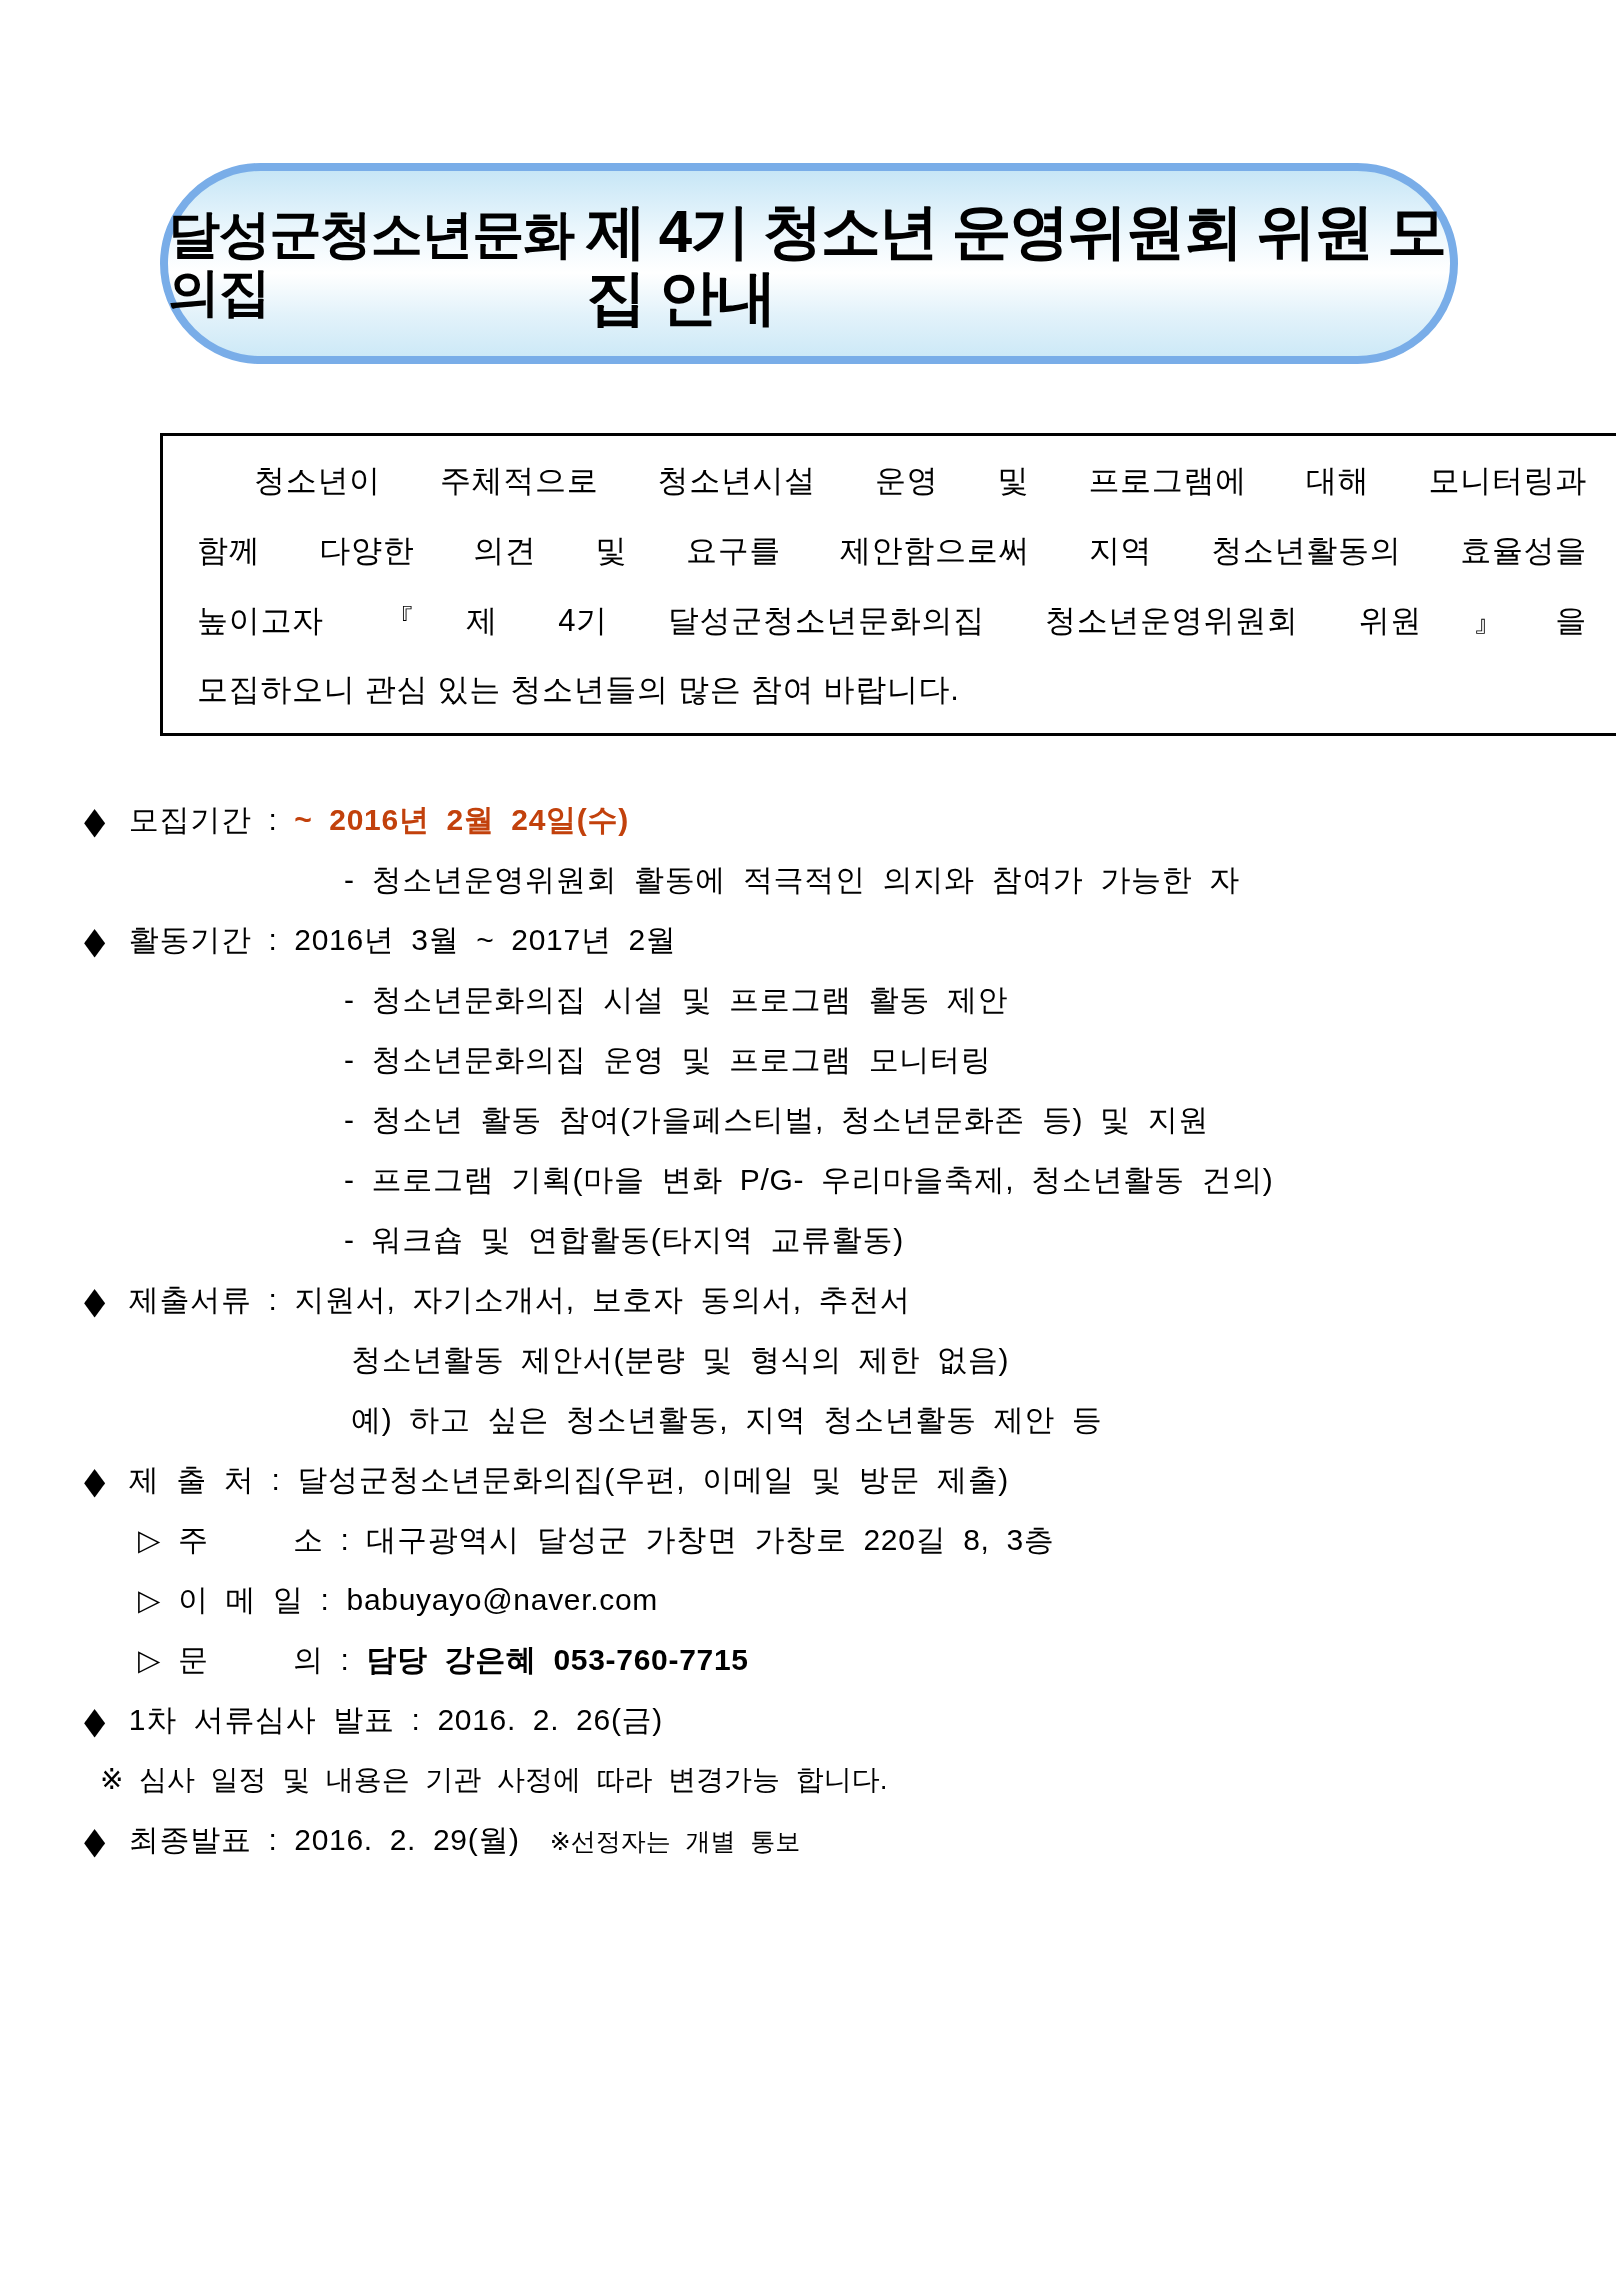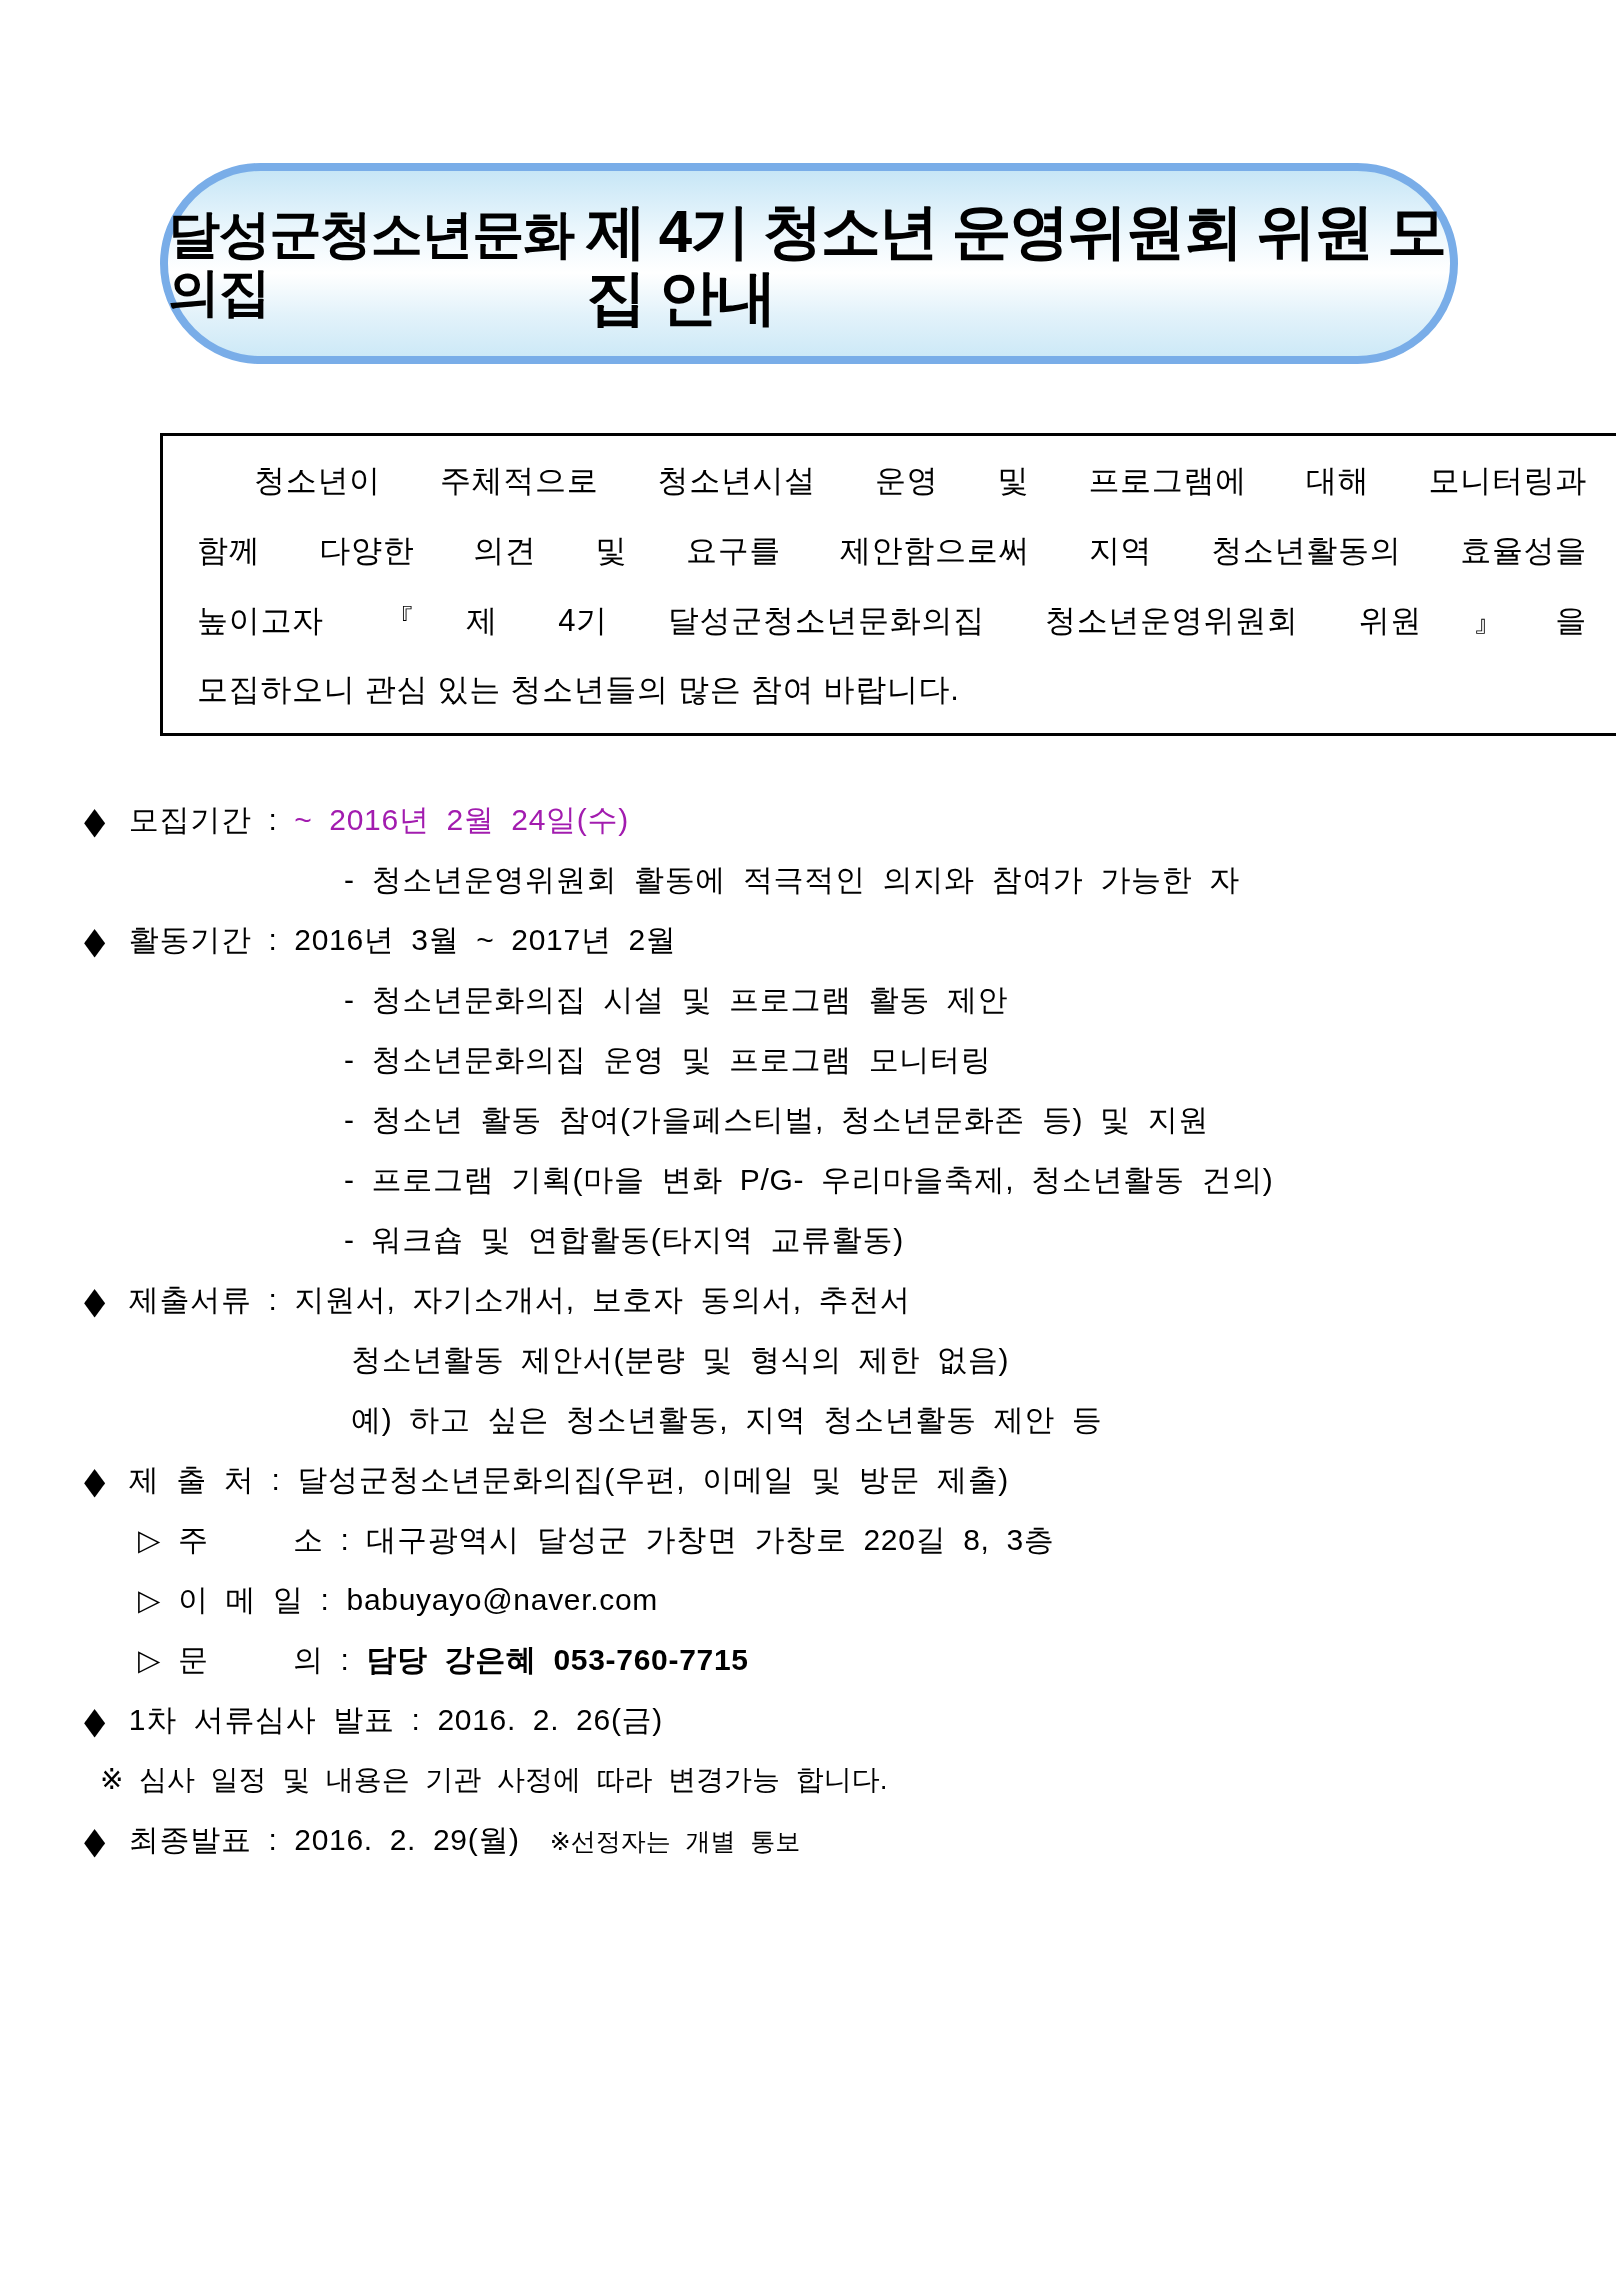--- a/index.html
+++ b/index.html
@@ -40,7 +40,7 @@
   .cont{padding-left:261px;}   
   .cont2{padding-left:268px;}  
   .sub{padding-left:55px;}     
-  .red{color:#a21caf;font-weight:normal;}
+  .red{color:#c2410c;font-weight:bold;}
   .bold{font-weight:bold;}
   .note{font-size:28px;padding-left:17px;letter-spacing:0;}
   .smallnote{font-size:25px;letter-spacing:0;margin-left:30px;}

